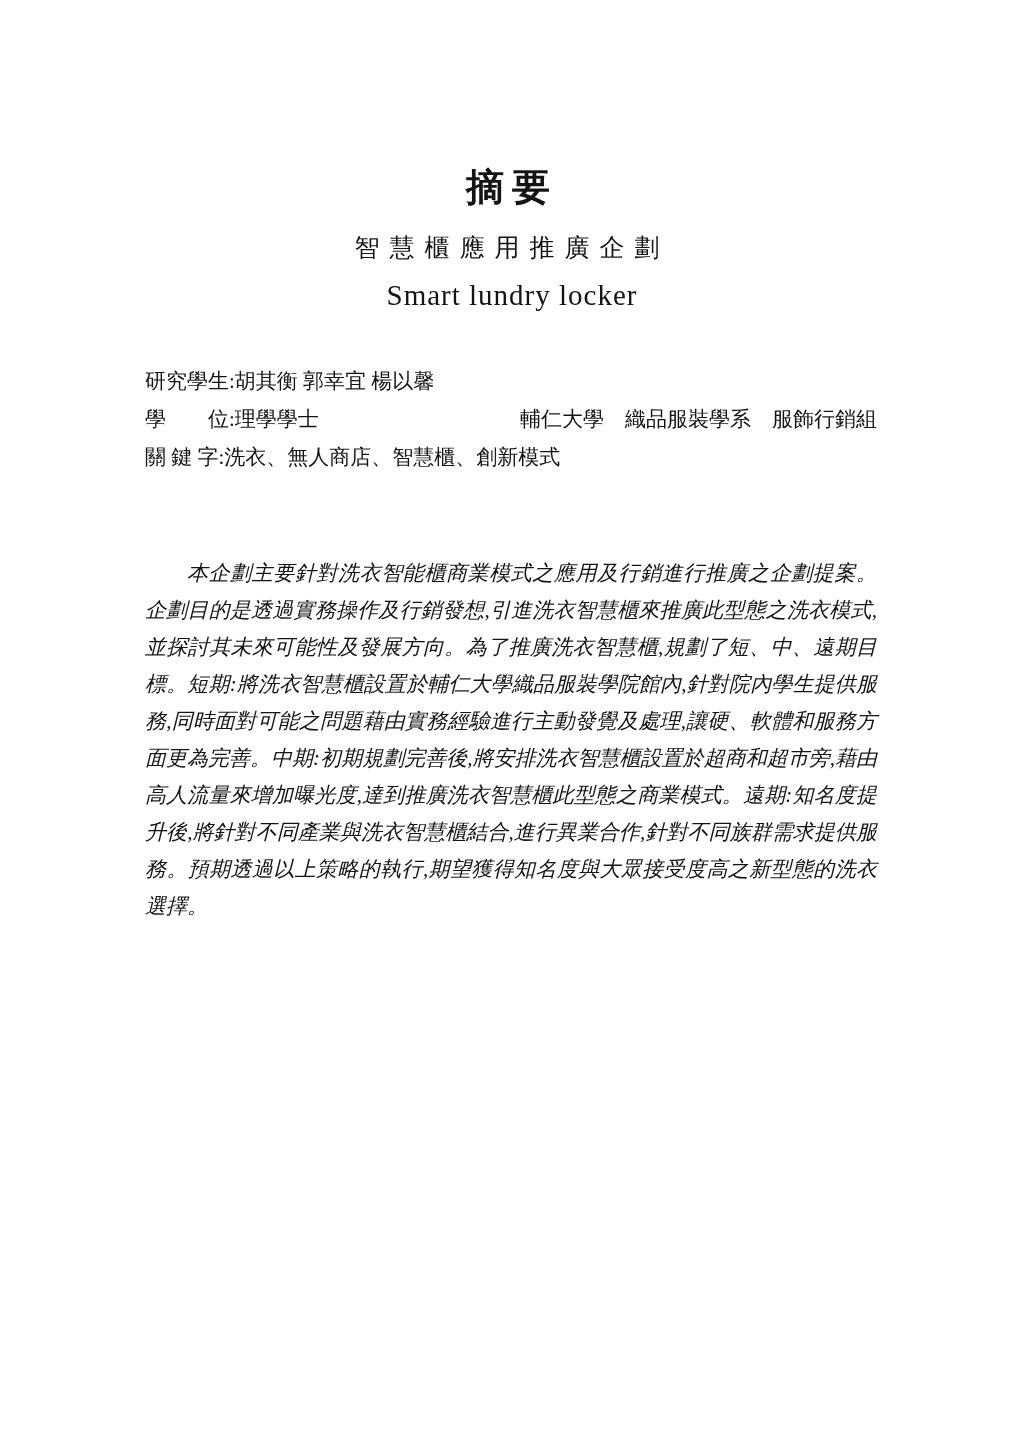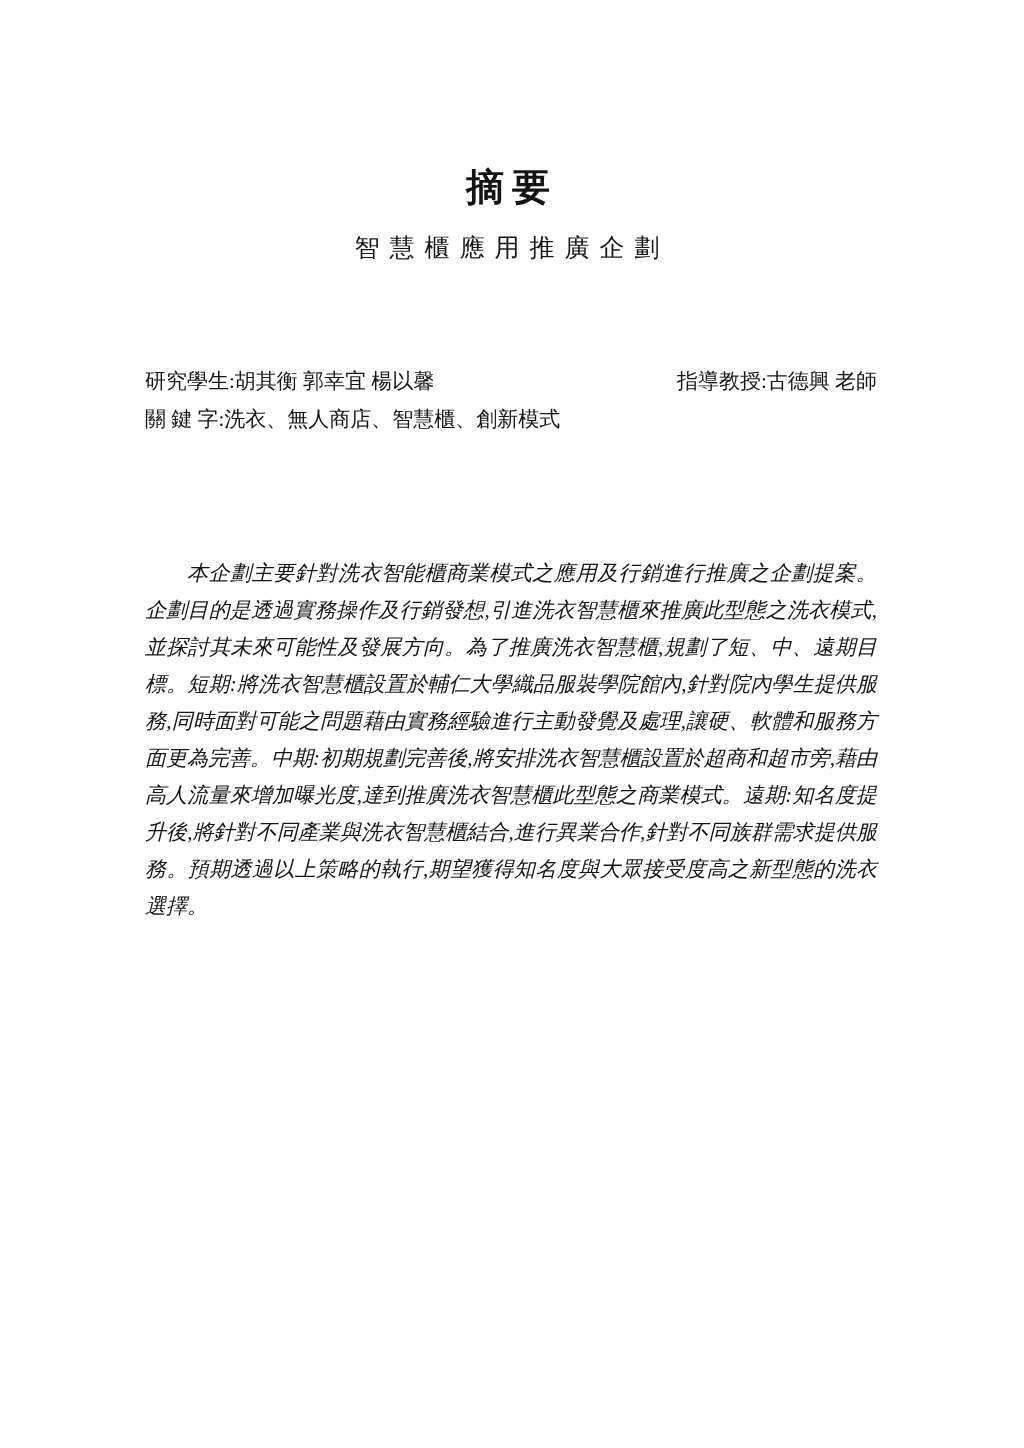--- a/index.html
+++ b/index.html
@@ -89,6 +89,7 @@
 
   <div class="subtitle-zh">智慧櫃應用推廣企劃</div>
 
+  <div class="subtitle-en">Smart lundry locker</div>
 
   <div class="meta">
     <div class="meta-row">

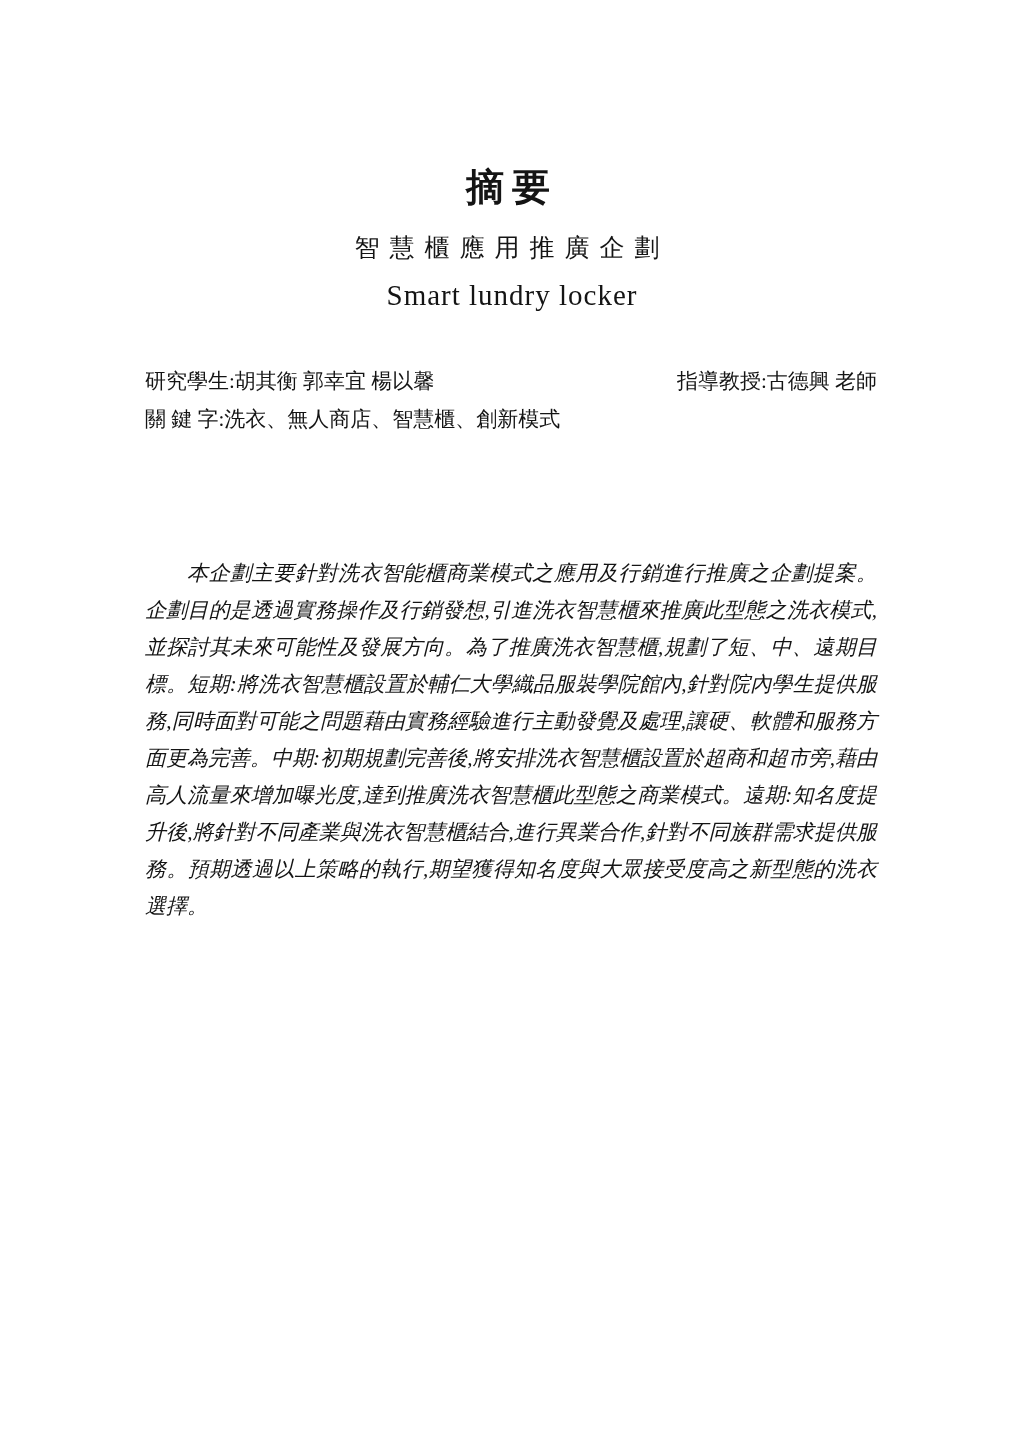--- a/index.html
+++ b/index.html
@@ -94,7 +94,6 @@
   <div class="meta">
     <div class="meta-row">
       <span>研究學生:胡其衡 郭幸宜 楊以馨</span>
-      <span>指導教授:古德興 老師</span>
     </div>
     <div class="meta-row">
       <span>關 鍵 字:洗衣、無人商店、智慧櫃、創新模式</span>

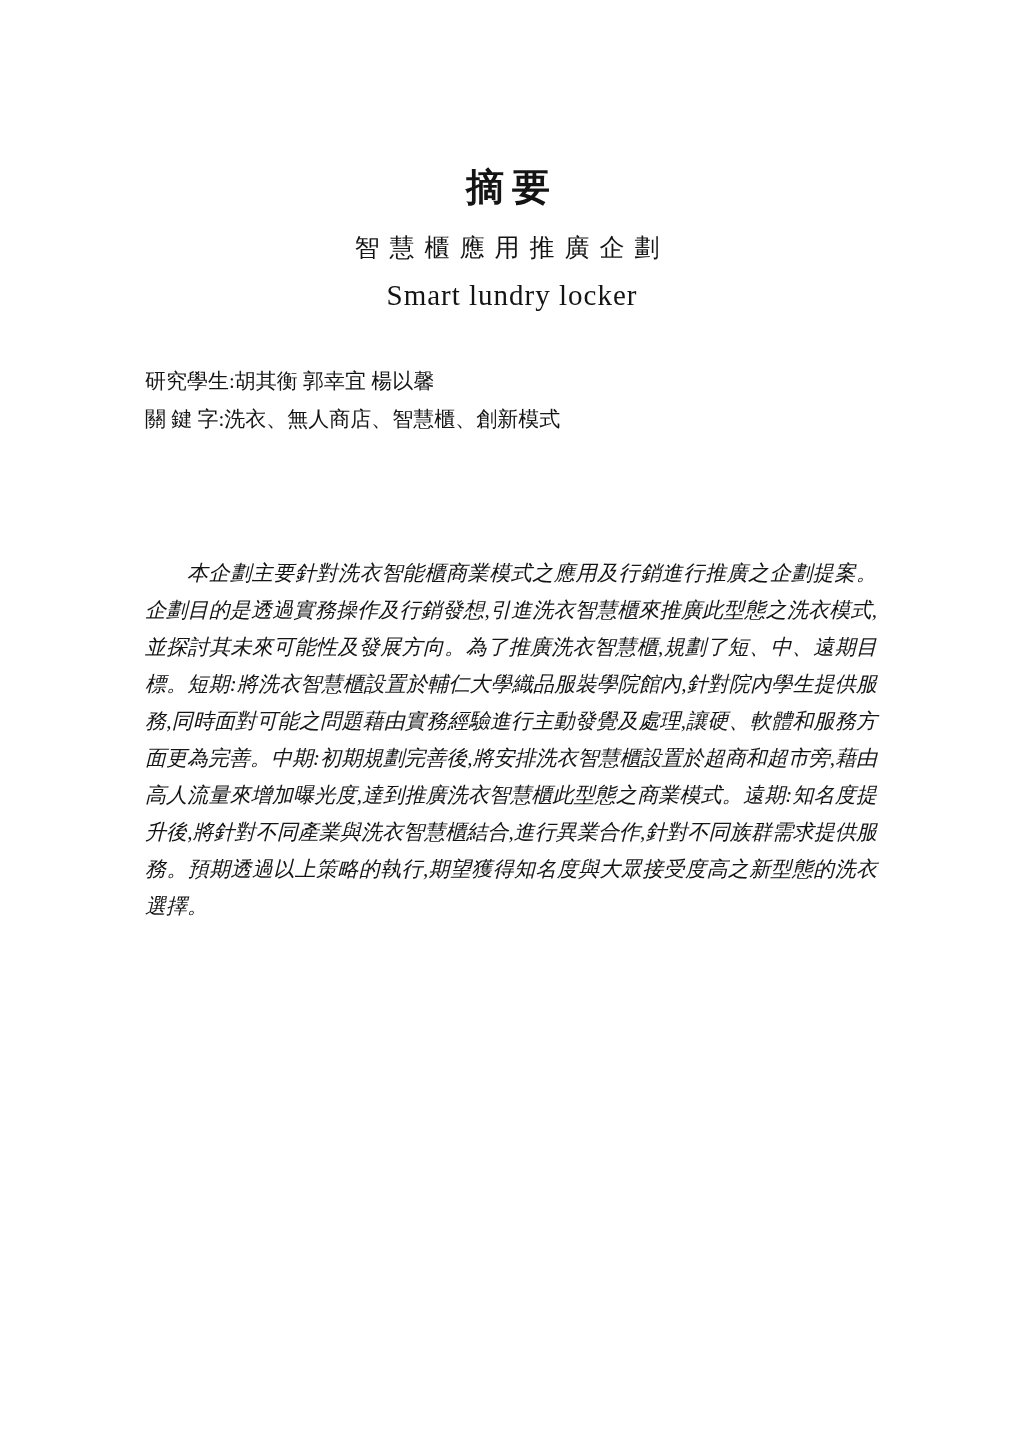--- a/index.html
+++ b/index.html
@@ -96,6 +96,10 @@
       <span>研究學生:胡其衡 郭幸宜 楊以馨</span>
     </div>
     <div class="meta-row">
+      <span>學　　位:理學學士</span>
+      <span>輔仁大學　織品服裝學系　服飾行銷組</span>
+    </div>
+    <div class="meta-row">
       <span>關 鍵 字:洗衣、無人商店、智慧櫃、創新模式</span>
       <span></span>
     </div>

